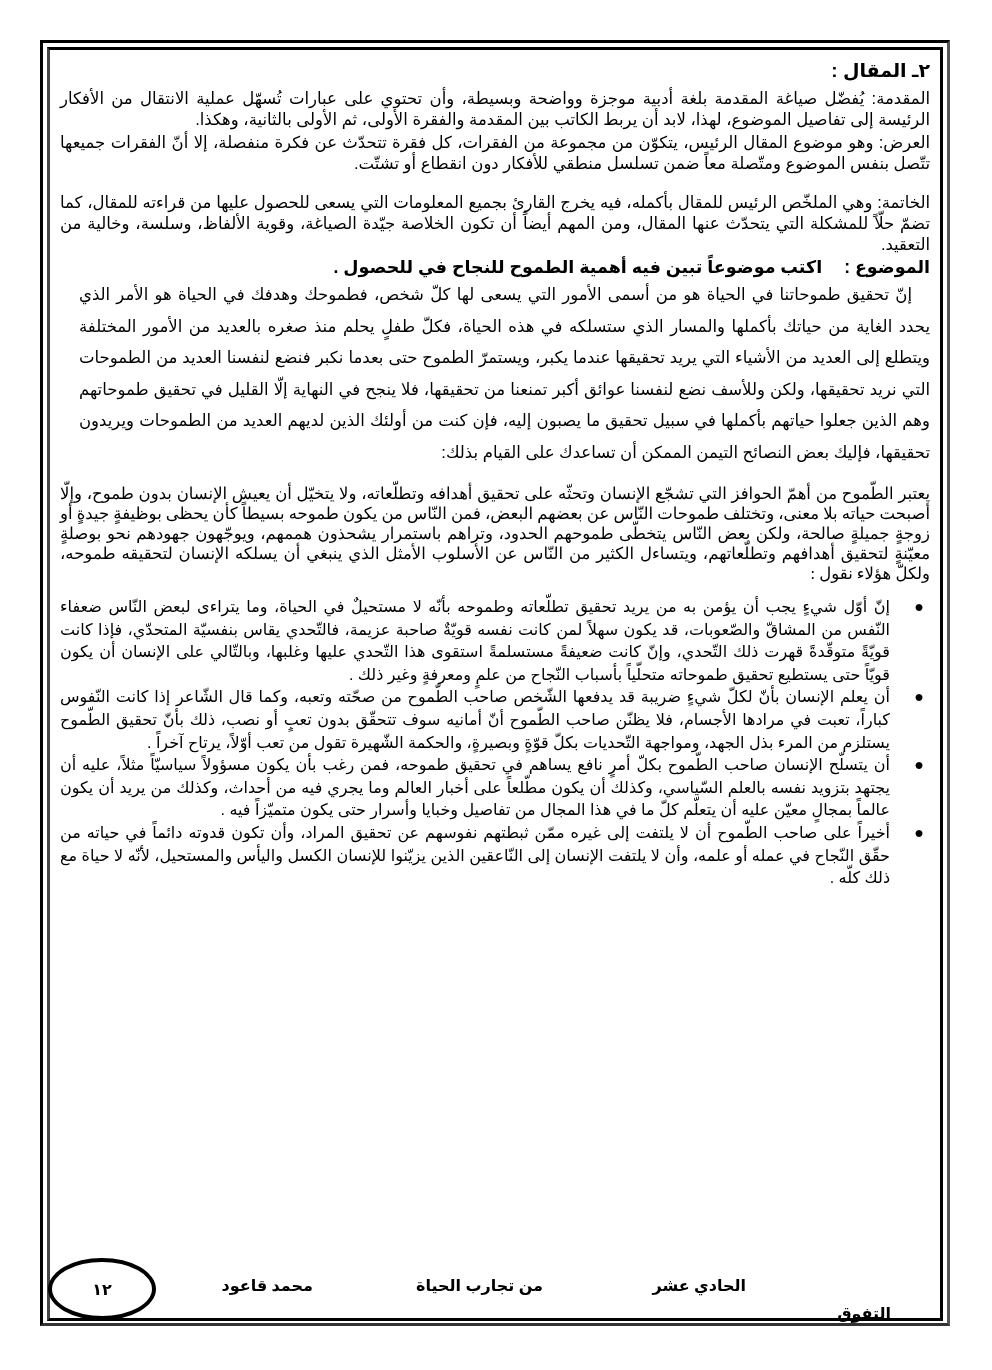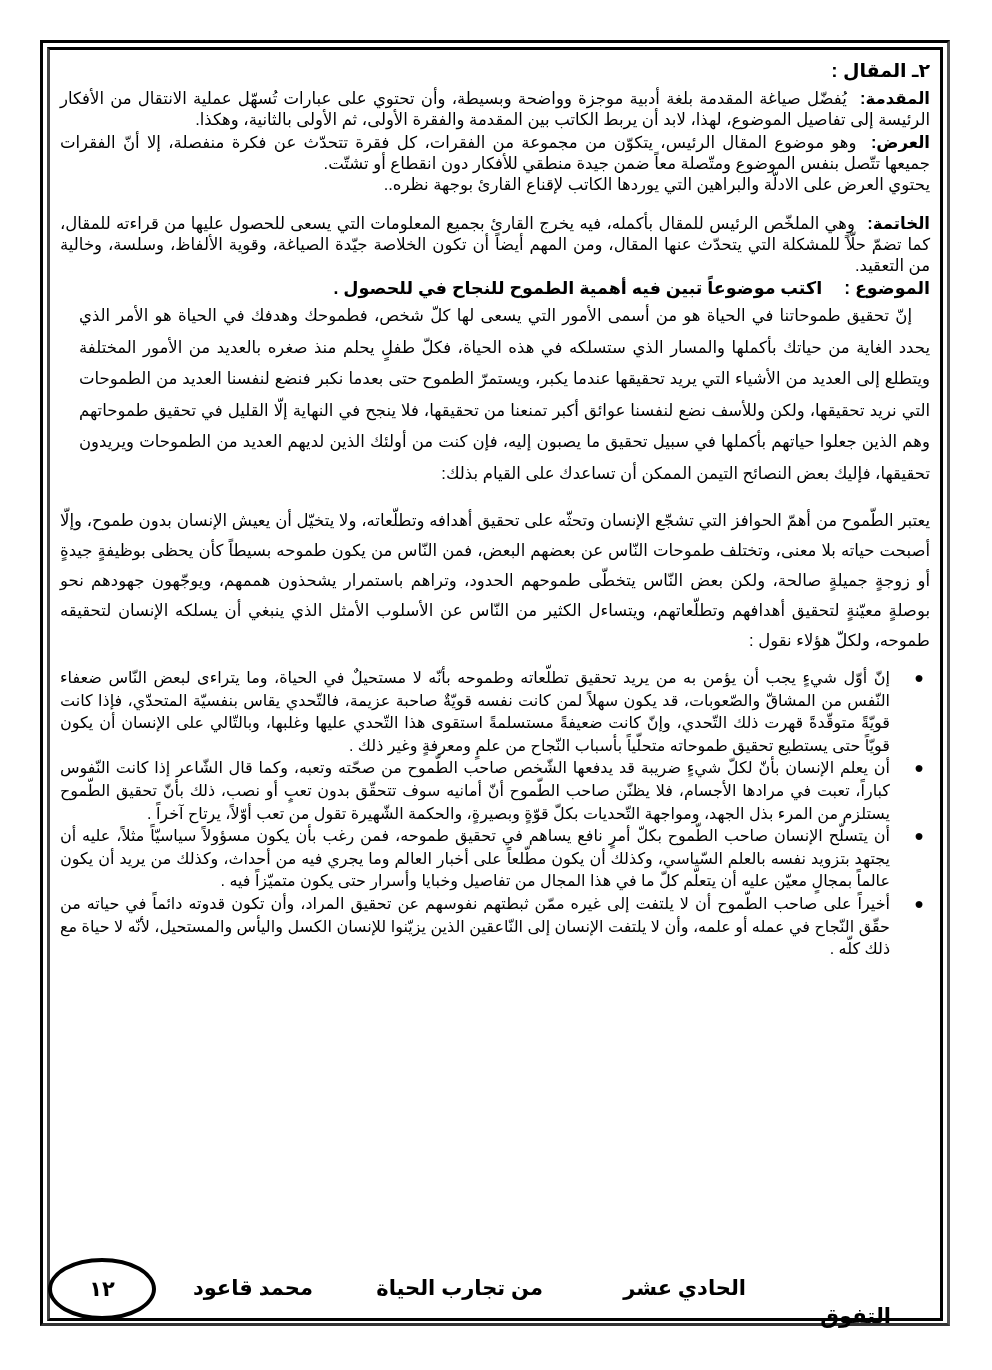--- a/index.html
+++ b/index.html
@@ -13,7 +13,7 @@
   .title { font-weight:bold; font-size:19px; margin:0 0 4px 0; line-height:26px; }
   .heading { font-weight:bold; font-size:17.5px; line-height:22px; margin:0; }
   p { margin:0; font-size:16.5px; line-height:21px; text-align:justify; }
-  .lbl { font-weight:bold;margin-left:7px; }
+  .lbl { font-weight:normal; }
   .gap { height:18px; }
   .topic { font-weight:bold; font-size:17.5px; line-height:24px; margin:0; }
   .topic .sp { display:inline-block; width:22px; }

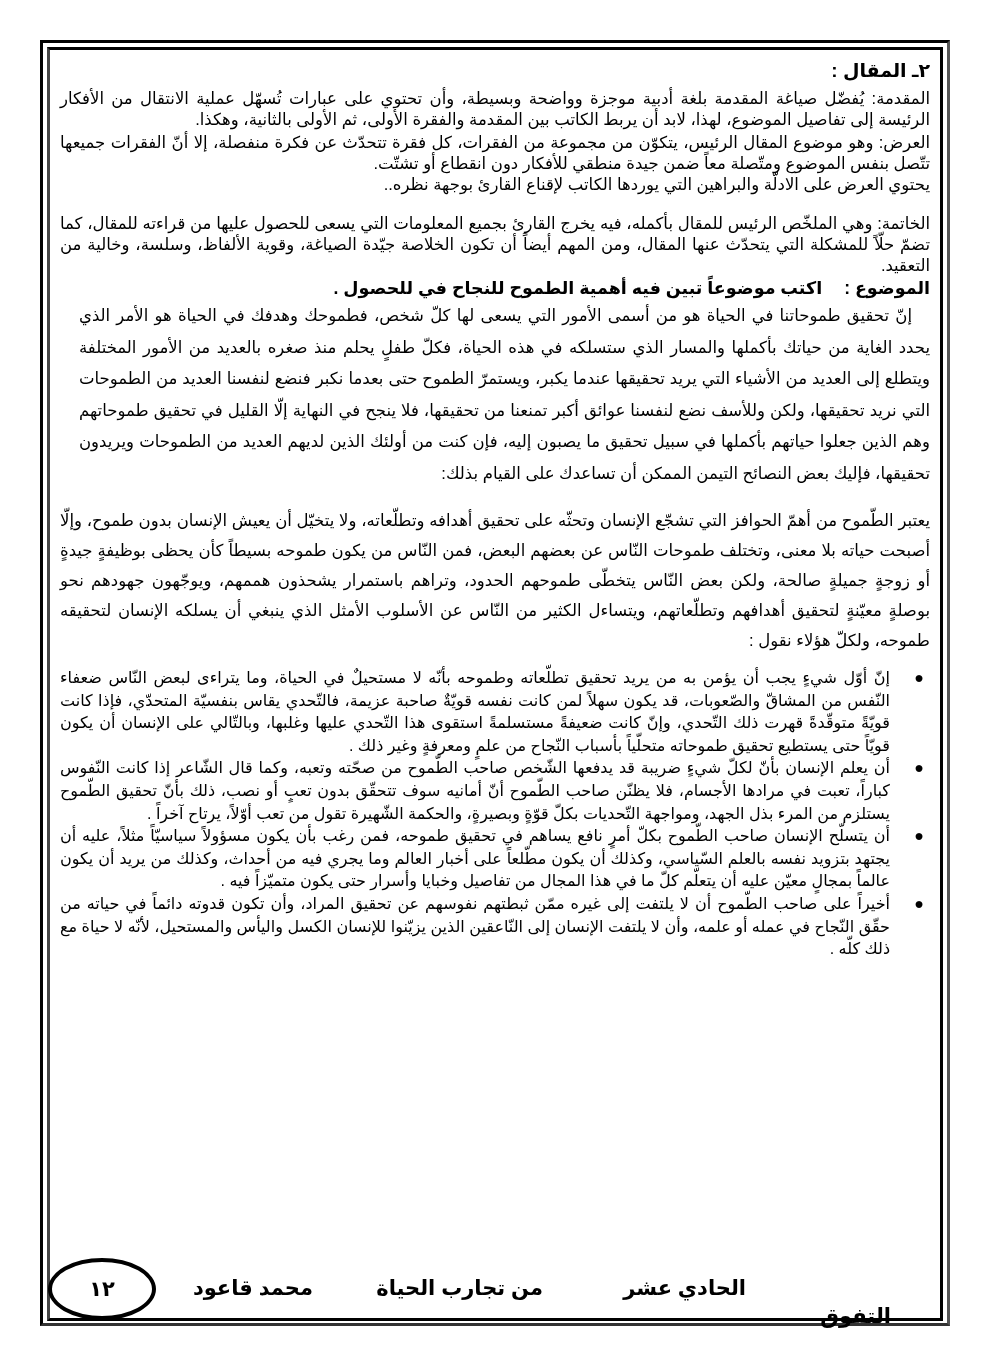--- a/index.html
+++ b/index.html
@@ -40,7 +40,7 @@
 
   <p><span class="lbl">المقدمة:</span><span> يُفضّل صياغة المقدمة بلغة أدبية موجزة وواضحة وبسيطة، وأن تحتوي على عبارات تُسهّل عملية الانتقال من الأفكار الرئيسة إلى تفاصيل الموضوع، لهذا، لابد أن يربط الكاتب بين المقدمة والفقرة الأولى، ثم الأولى بالثانية، وهكذا.</span></p>
 
-  <p style="margin-top:2px"><span class="lbl">العرض:</span><span> وهو موضوع المقال الرئيس، يتكوّن من مجموعة من الفقرات، كل فقرة تتحدّث عن فكرة منفصلة، إلا أنّ الفقرات جميعها تتّصل بنفس الموضوع ومتّصلة معاً ضمن جيدة منطقي للأفكار دون انقطاع أو تشتّت.</span></p>
+  <p style="margin-top:2px"><span class="lbl">العرض:</span><span> وهو موضوع المقال الرئيس، يتكوّن من مجموعة من الفقرات، كل فقرة تتحدّث عن فكرة منفصلة، إلا أنّ الفقرات جميعها تتّصل بنفس الموضوع ومتّصلة معاً ضمن تسلسل منطقي للأفكار دون انقطاع أو تشتّت.</span></p>
   <p>يحتوي العرض على الادلّة والبراهين التي يوردها الكاتب لإقناع القارئ بوجهة نظره..</p>
 
   <div class="gap"></div>

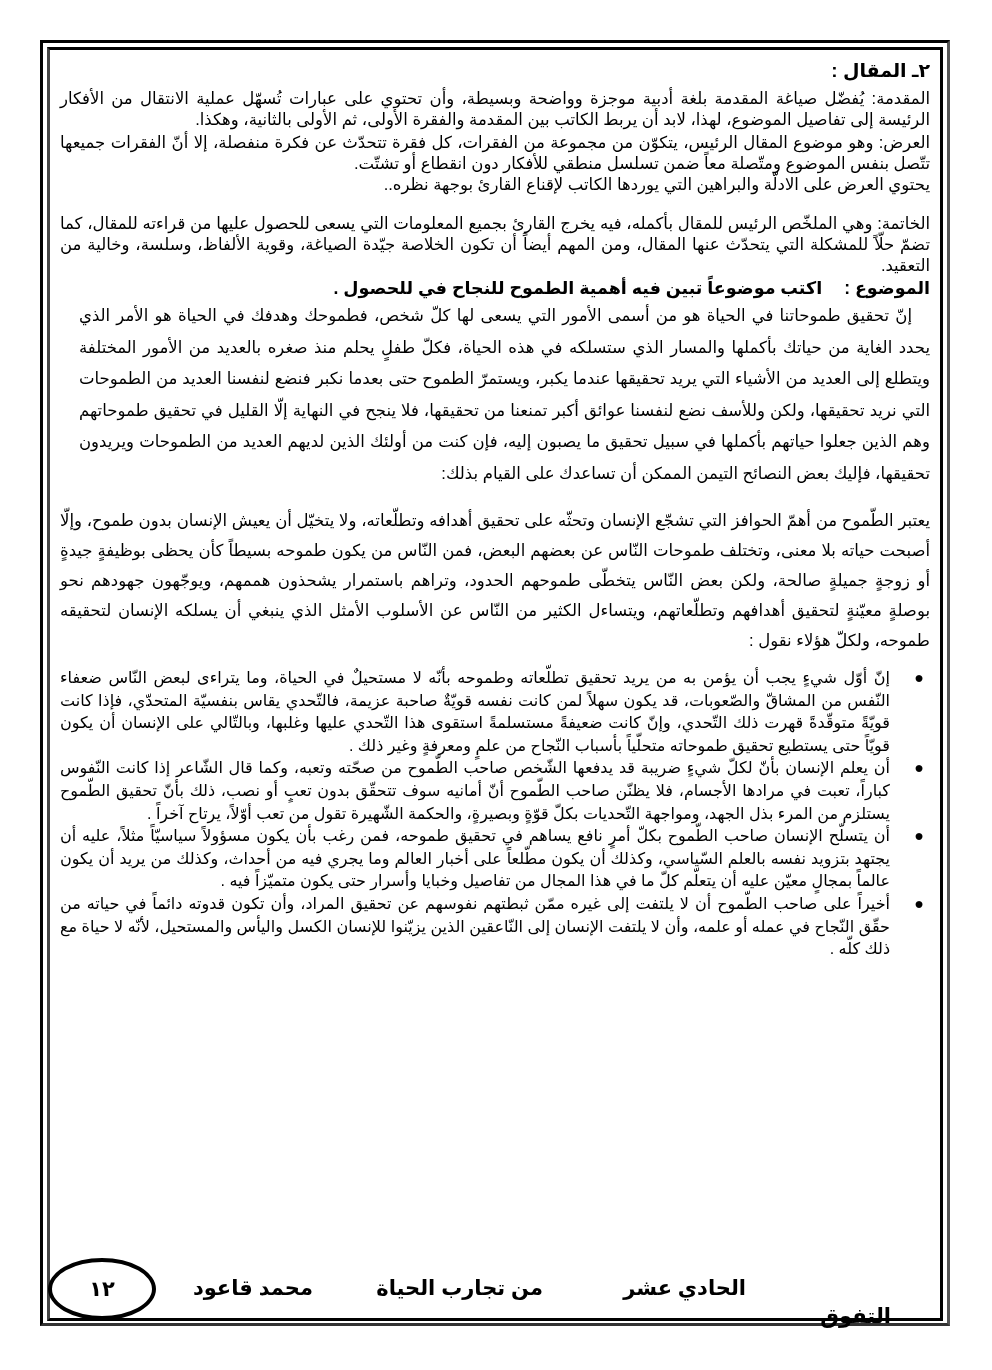--- a/index.html
+++ b/index.html
@@ -41,7 +41,6 @@
   <p><span class="lbl">المقدمة:</span><span> يُفضّل صياغة المقدمة بلغة أدبية موجزة وواضحة وبسيطة، وأن تحتوي على عبارات تُسهّل عملية الانتقال من الأفكار الرئيسة إلى تفاصيل الموضوع، لهذا، لابد أن يربط الكاتب بين المقدمة والفقرة الأولى، ثم الأولى بالثانية، وهكذا.</span></p>
 
   <p style="margin-top:2px"><span class="lbl">العرض:</span><span> وهو موضوع المقال الرئيس، يتكوّن من مجموعة من الفقرات، كل فقرة تتحدّث عن فكرة منفصلة، إلا أنّ الفقرات جميعها تتّصل بنفس الموضوع ومتّصلة معاً ضمن تسلسل منطقي للأفكار دون انقطاع أو تشتّت.</span></p>
-  <p>يحتوي العرض على الادلّة والبراهين التي يوردها الكاتب لإقناع القارئ بوجهة نظره..</p>
 
   <div class="gap"></div>
 

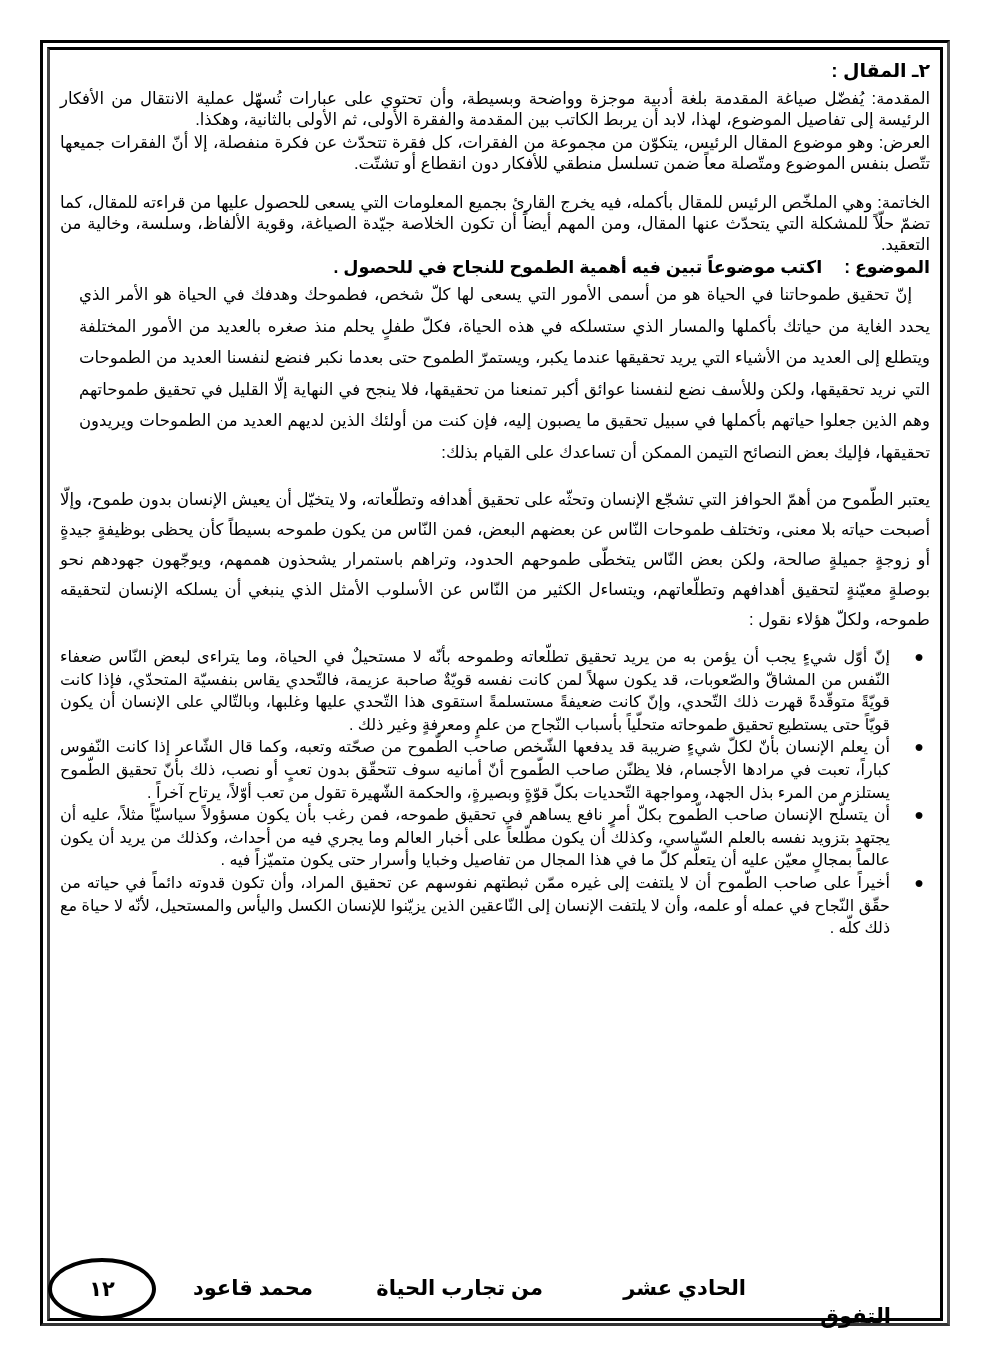--- a/index.html
+++ b/index.html
@@ -18,7 +18,7 @@
   .topic { font-weight:bold; font-size:17.5px; line-height:24px; margin:0; }
   .topic .sp { display:inline-block; width:22px; }
   .essay p.wide { line-height:31.5px; font-size:16.5px;margin-left:19px; }
-  .essay p.mid { line-height:30px; }
+  .essay p.mid { line-height:20px;font-family:Liberation Serif, serif; }
   ul.tips { margin:12px 0 0 0; padding:0 40px 0 0; list-style:none; }
   ul.tips li { position:relative; font-size:16px; line-height:22.6px; text-align:justify; margin-bottom:0; }
   ul.tips li .bullet { position:absolute; right:-34px; top:0; font-size:16px; }

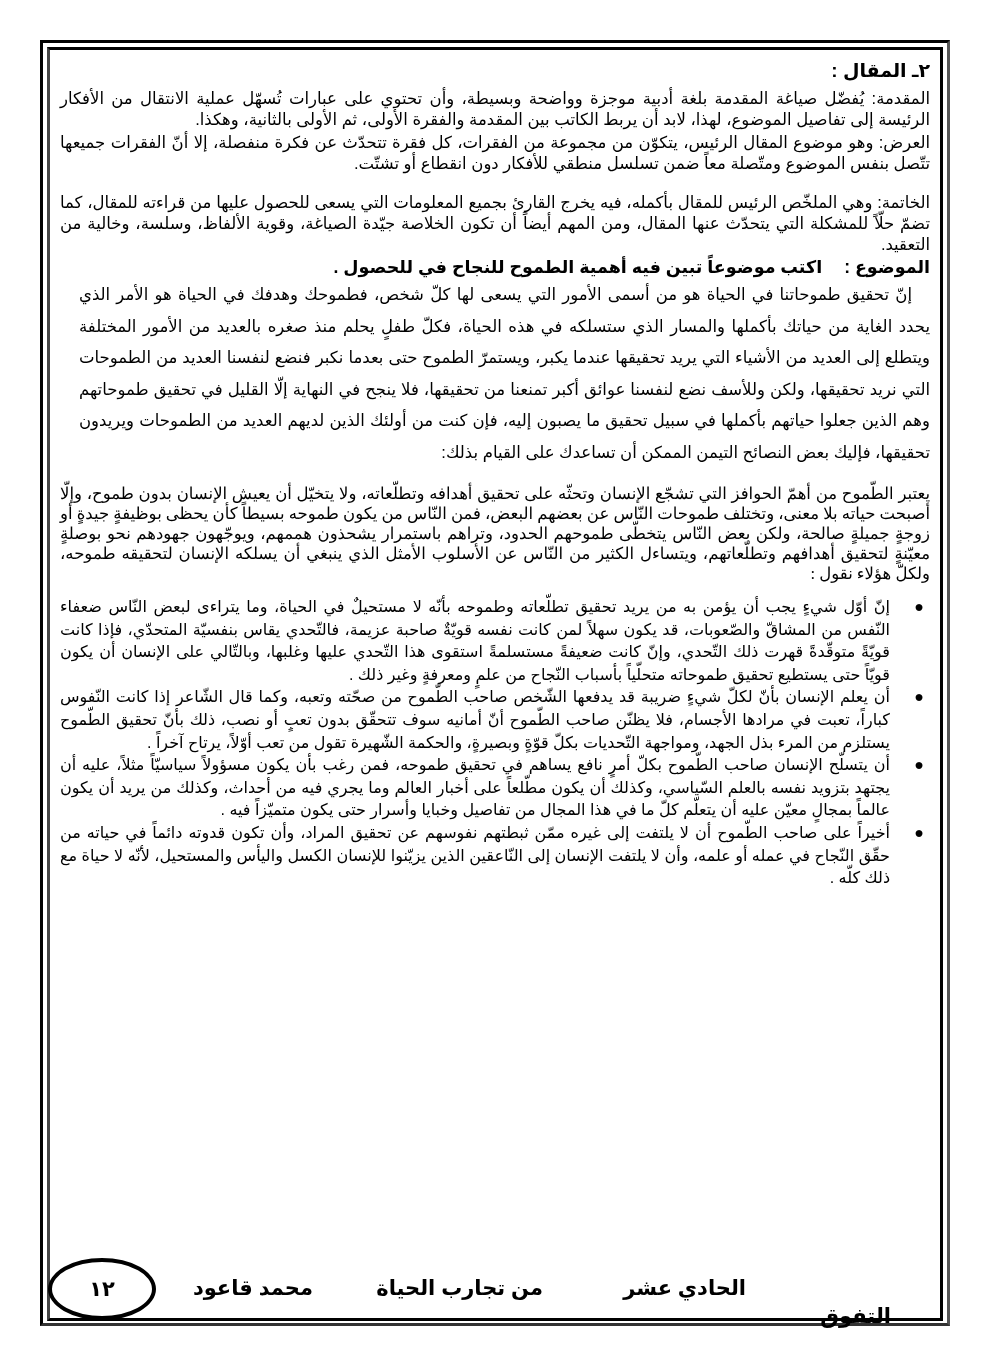--- a/index.html
+++ b/index.html
@@ -23,7 +23,7 @@
   ul.tips li { position:relative; font-size:16px; line-height:22.6px; text-align:justify; margin-bottom:0; }
   ul.tips li .bullet { position:absolute; right:-34px; top:0; font-size:16px; }
   .footer { position:absolute; left:48px; top:1258px; width:893px; height:64px; direction:rtl; }
-  .footer span { position:absolute; top:18px; font-weight:bold; font-size:21px; }
+  .footer span { position:absolute; top:18px; font-weight:bold; font-size:16px; }
   .f1 { right:50px;margin-top:28px; } .f2 { right:195px;margin-left:36px; } .f3 { right:398px; } .f4 { right:628px; }
   .page-oval { position:absolute; left:0; top:0; width:108px; height:62px; border:4px solid #000;
          border-radius:50%; box-sizing:border-box; display:flex; align-items:center; justify-content:center;

